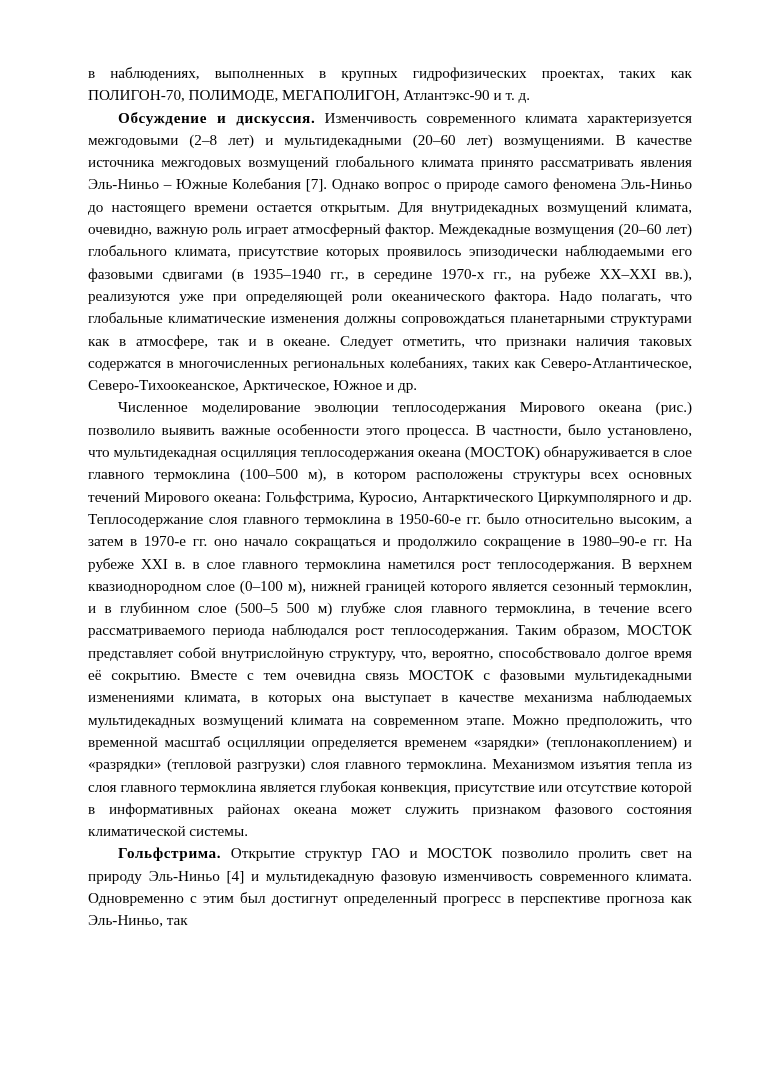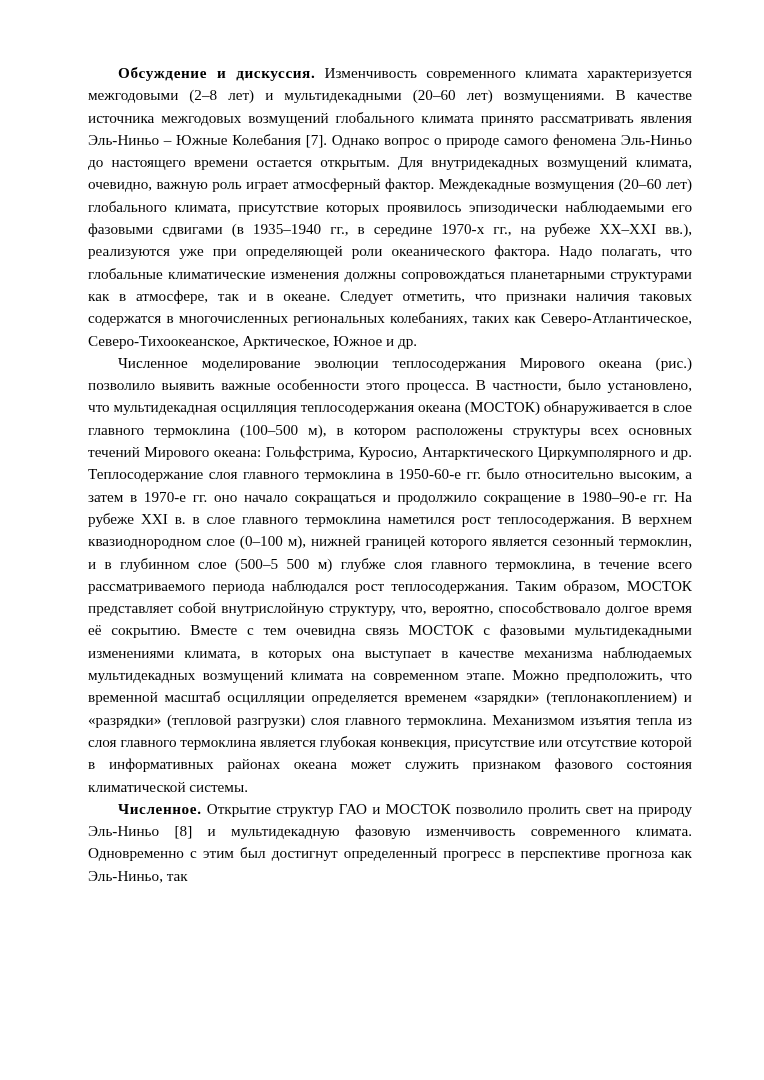--- a/index.html
+++ b/index.html
@@ -54,6 +54,9 @@
 <div class="page">
   <div class="body-text">
 
+    <p>
+      <span>в наблюдениях, выполненных в крупных гидрофизических проектах, таких как ПОЛИГОН-70, ПОЛИМОДЕ, МЕГАПОЛИГОН, Атлантэкс-90 и т. д.</span>
+    </p>
 
     <p class="indent">
       <span class="runin">Обсуждение и дискуссия.</span><span> Изменчивость современного климата характеризуется межгодовыми (2–8 лет) и мультидекадными (20–60 лет) возмущениями. В качестве источника межгодовых возмущений глобального климата принято рассматривать явления Эль-Ниньо – Южные Колебания [7]. Однако вопрос о природе самого феномена Эль-Ниньо до настоящего времени остается открытым. Для внутридекадных возмущений климата, очевидно, важную роль играет атмосферный фактор. Междекадные возмущения (20–60 лет) глобального климата, присутствие которых проявилось эпизодически наблюдаемыми его фазовыми сдвигами (в 1935–1940 гг., в середине 1970-х гг., на рубеже XX–XXI вв.), реализуются уже при определяющей роли океанического фактора. Надо полагать, что глобальные климатические изменения должны сопровождаться планетарными структурами как в атмосфере, так и в океане. Следует отметить, что признаки наличия таковых содержатся в многочисленных региональных колебаниях, таких как Северо-Атлантическое, Северо-Тихоокеанское, Арктическое, Южное и др.</span>

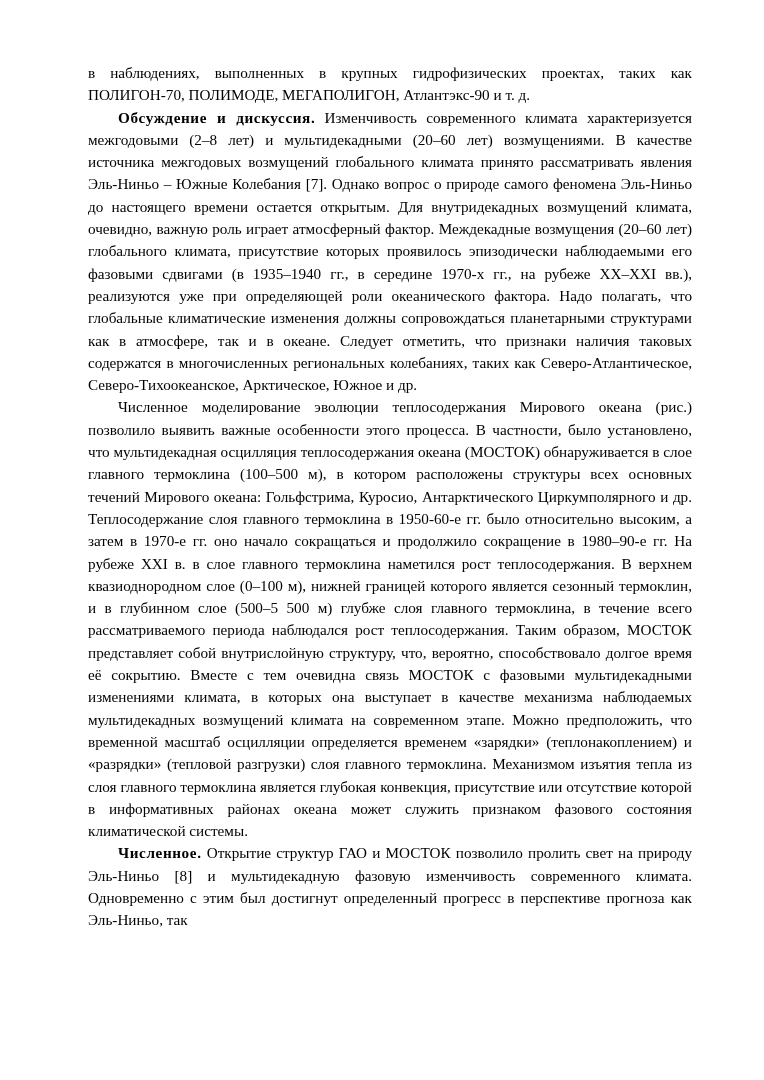--- a/index.html
+++ b/index.html
@@ -67,7 +67,7 @@
     </p>
 
     <p class="indent">
-      <span class="runin">Численное.</span><span> Открытие структур ГАО и МОСТОК позволило пролить свет на природу Эль-Ниньо [8] и мультидекадную фазовую изменчивость современного климата. Одновременно с этим был достигнут определенный прогресс в перспективе прогноза как Эль-Ниньо, так</span>
+      <span class="runin">Гольфстрима.</span><span> Открытие структур ГАО и МОСТОК позволило пролить свет на природу Эль-Ниньо [8] и мультидекадную фазовую изменчивость современного климата. Одновременно с этим был достигнут определенный прогресс в перспективе прогноза как Эль-Ниньо, так</span>
     </p>
 
   </div>

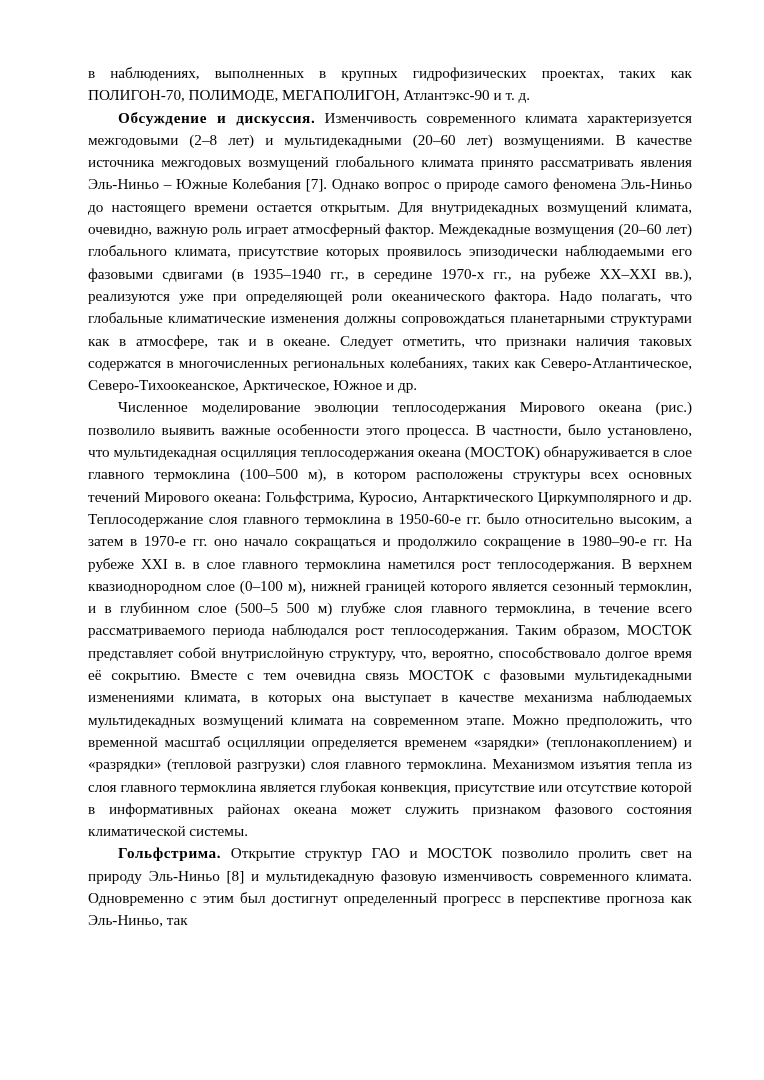--- a/index.html
+++ b/index.html
@@ -67,7 +67,7 @@
     </p>
 
     <p class="indent">
-      <span class="runin">Гольфстрима.</span><span> Открытие структур ГАО и МОСТОК позволило пролить свет на природу Эль-Ниньо [8] и мультидекадную фазовую изменчивость современного климата. Одновременно с этим был достигнут определенный прогресс в перспективе прогноза как Эль-Ниньо, так</span>
+      <span class="runin">Гольфстрима.</span><span> Открытие структур ГАО и МОСТОК позволило пролить свет на природу Эль-Ниньо [4] и мультидекадную фазовую изменчивость современного климата. Одновременно с этим был достигнут определенный прогресс в перспективе прогноза как Эль-Ниньо, так</span>
     </p>
 
   </div>

